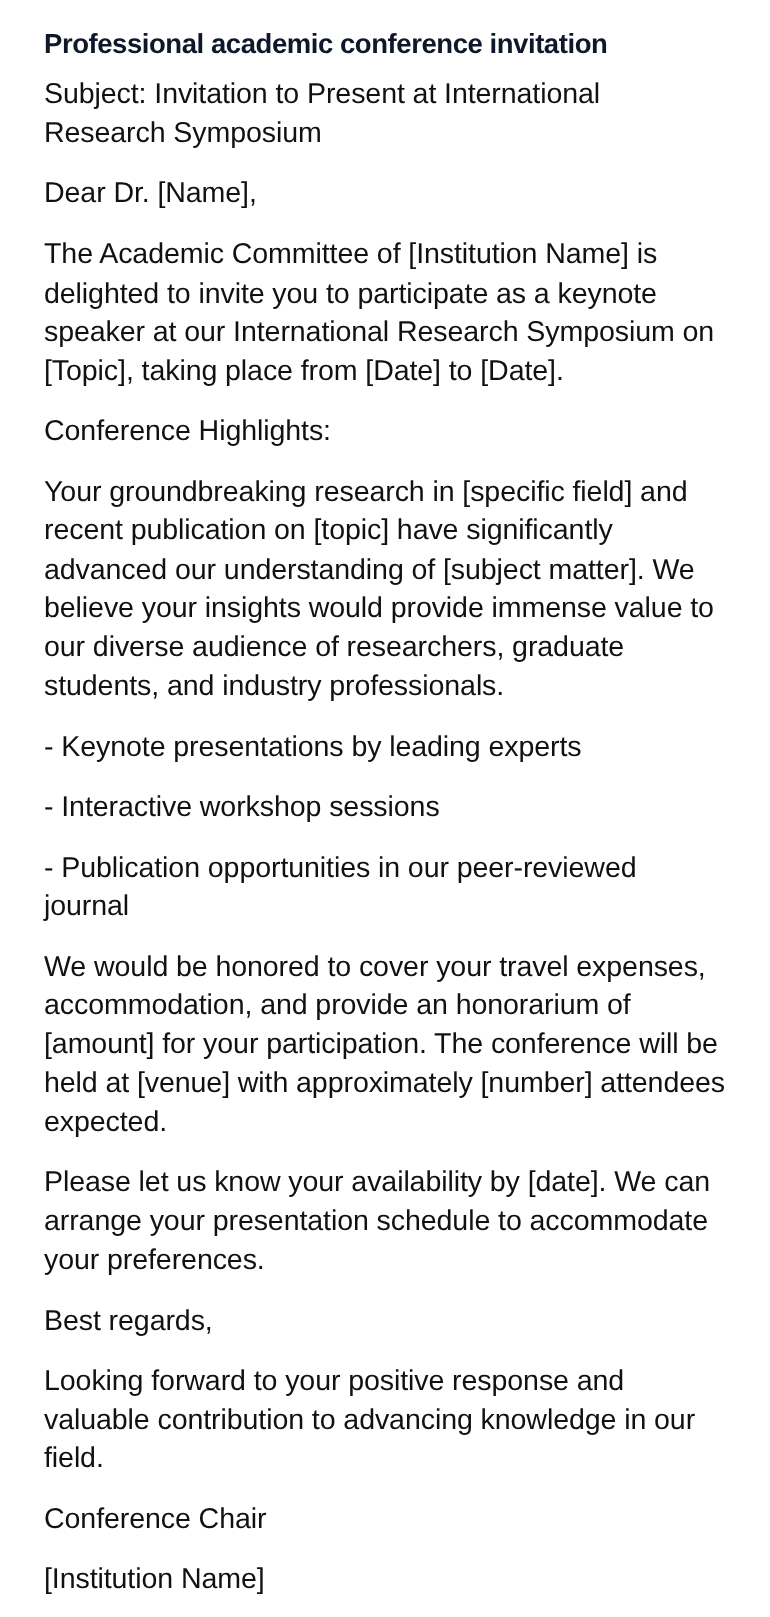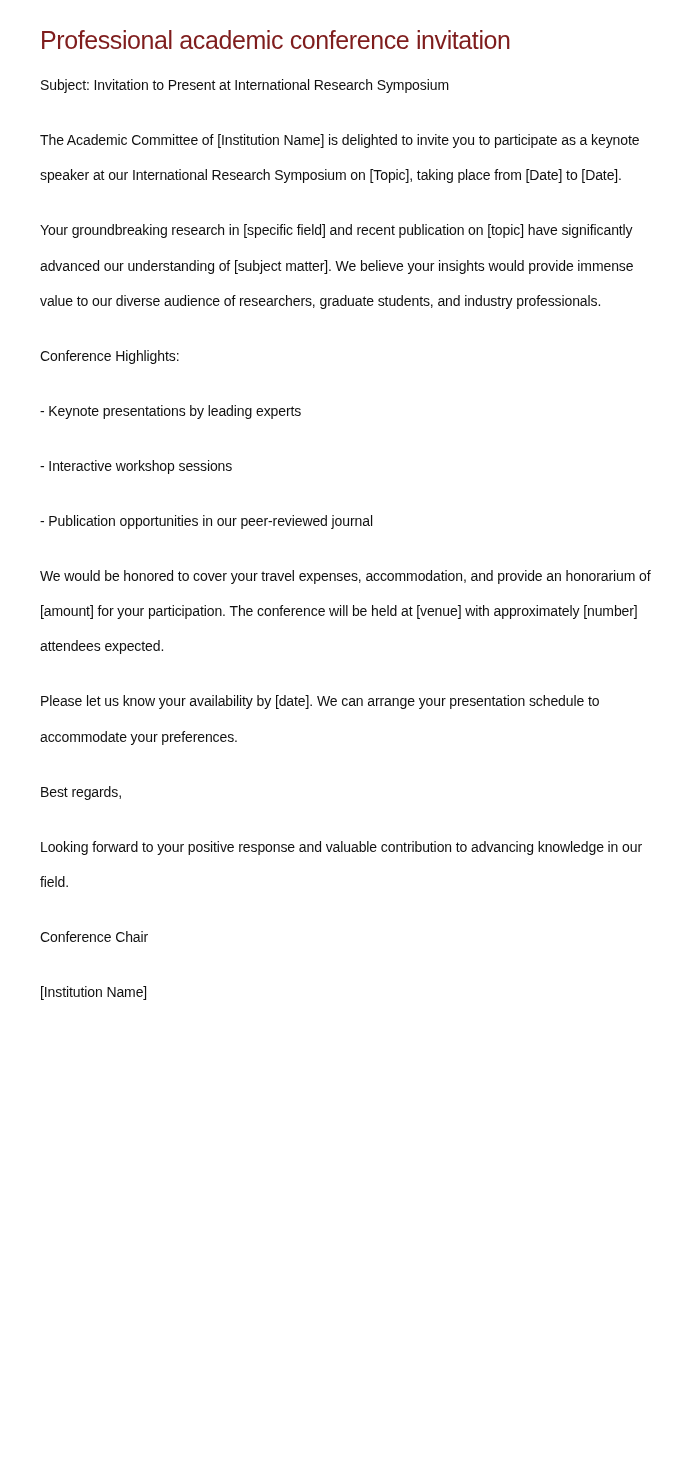--- a/index.html
+++ b/index.html
@@ -11,11 +11,11 @@
     }
     h1 {
       font-size: 25px;
-      font-weight: normal;
+      font-weight: bold;
       margin: 0 0 10px 0;
       line-height: 36px;
       letter-spacing: -0.4px;
-      color: #7f1d1d;
+      color: #0f172a;
     }
     p {
       font-size: 14px;

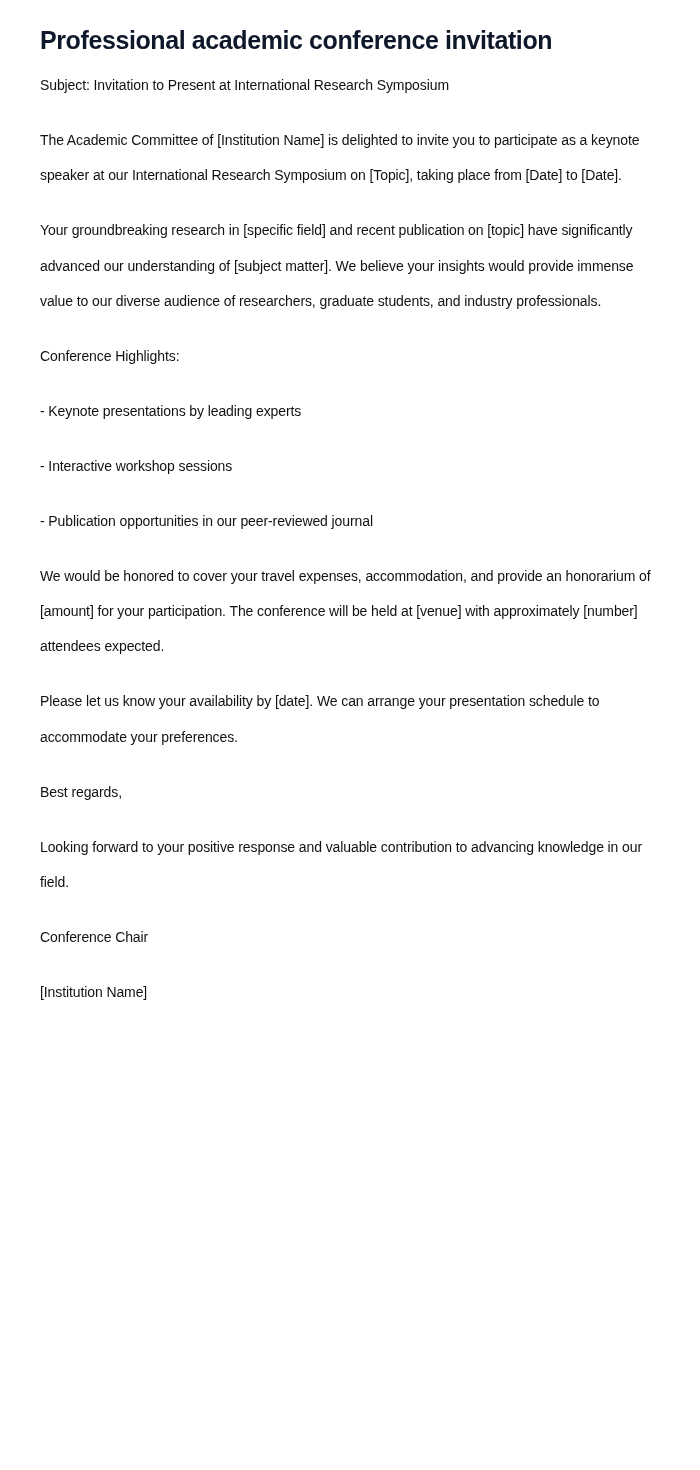--- a/index.html
+++ b/index.html
@@ -18,7 +18,7 @@
       color: #0f172a;
     }
     p {
-      font-size: 14px;
+      font-size: 26px;
       line-height: 35.3px;
       margin: 0 0 19.7px 0;
       letter-spacing: -0.1px;

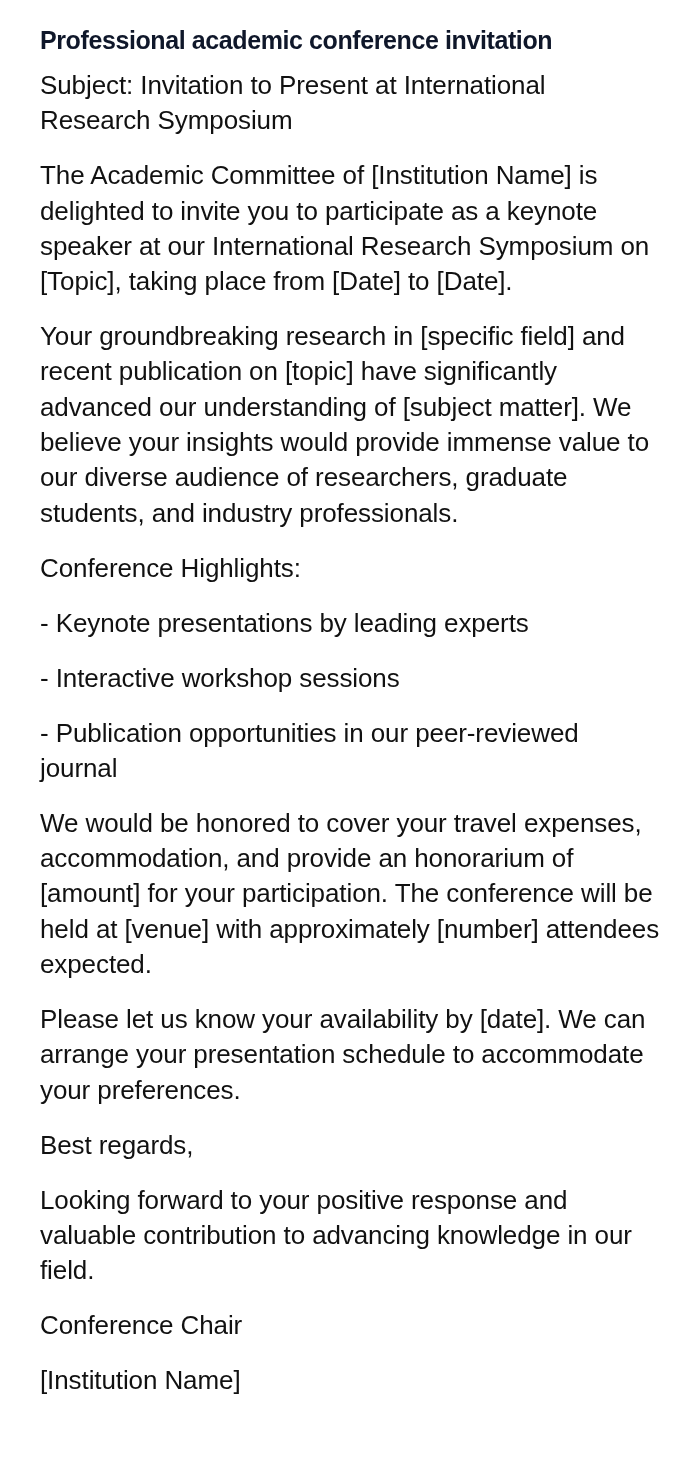--- a/index.html
+++ b/index.html
@@ -30,6 +30,7 @@
 <div class="page">
   <h1>Professional academic conference invitation</h1>
   <p>Subject: Invitation to Present at International Research Symposium</p>
+  <p>Dear Dr. [Name],</p>
   <p>The Academic Committee of [Institution Name] is delighted to invite you to participate as a keynote speaker at our International Research Symposium on [Topic], taking place from [Date] to [Date].</p>
   <p>Your groundbreaking research in [specific field] and recent publication on [topic] have significantly advanced our understanding of [subject matter]. We believe your insights would provide immense value to our diverse audience of researchers, graduate students, and industry professionals.</p>
   <p>Conference Highlights:</p>

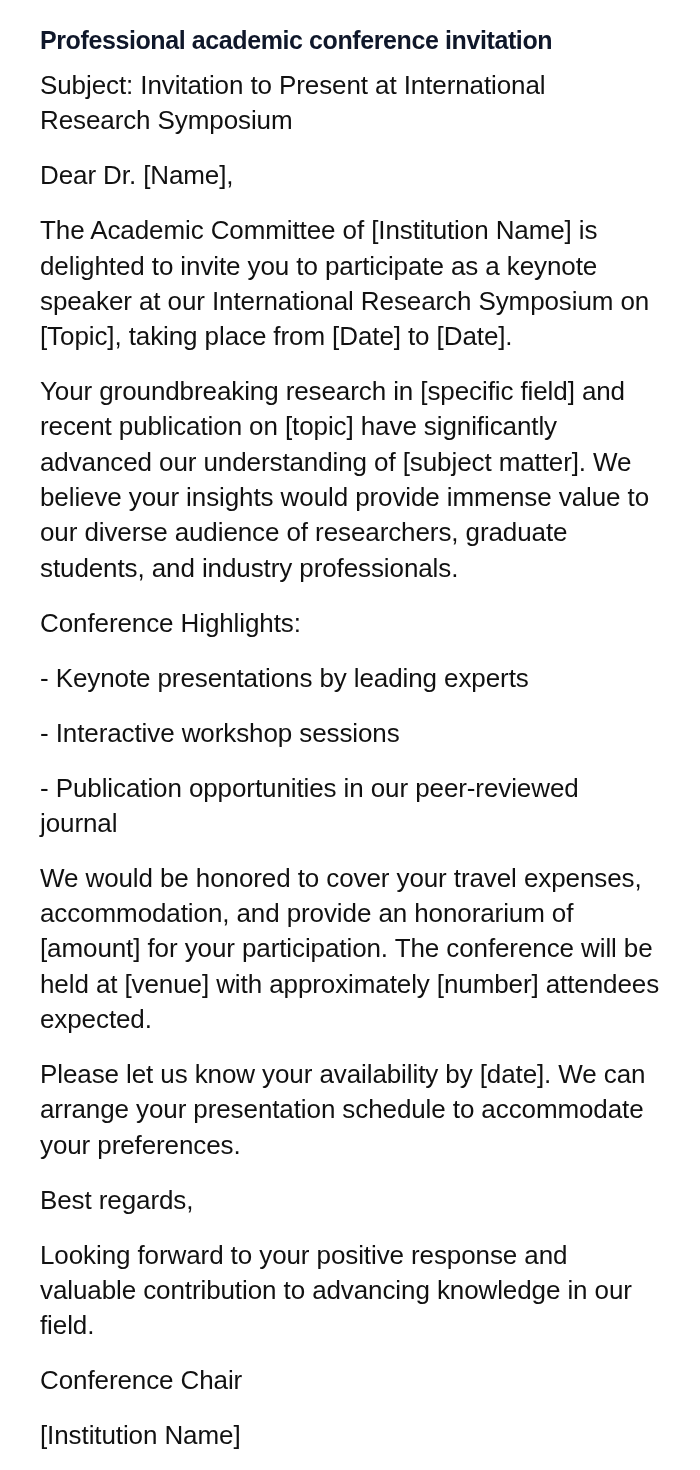--- a/index.html
+++ b/index.html
@@ -32,8 +32,8 @@
   <p>Subject: Invitation to Present at International Research Symposium</p>
   <p>Dear Dr. [Name],</p>
   <p>The Academic Committee of [Institution Name] is delighted to invite you to participate as a keynote speaker at our International Research Symposium on [Topic], taking place from [Date] to [Date].</p>
+  <p>Conference Highlights:</p>
   <p>Your groundbreaking research in [specific field] and recent publication on [topic] have significantly advanced our understanding of [subject matter]. We believe your insights would provide immense value to our diverse audience of researchers, graduate students, and industry professionals.</p>
-  <p>Conference Highlights:</p>
   <p>- Keynote presentations by leading experts</p>
   <p>- Interactive workshop sessions</p>
   <p>- Publication opportunities in our peer-reviewed journal</p>

